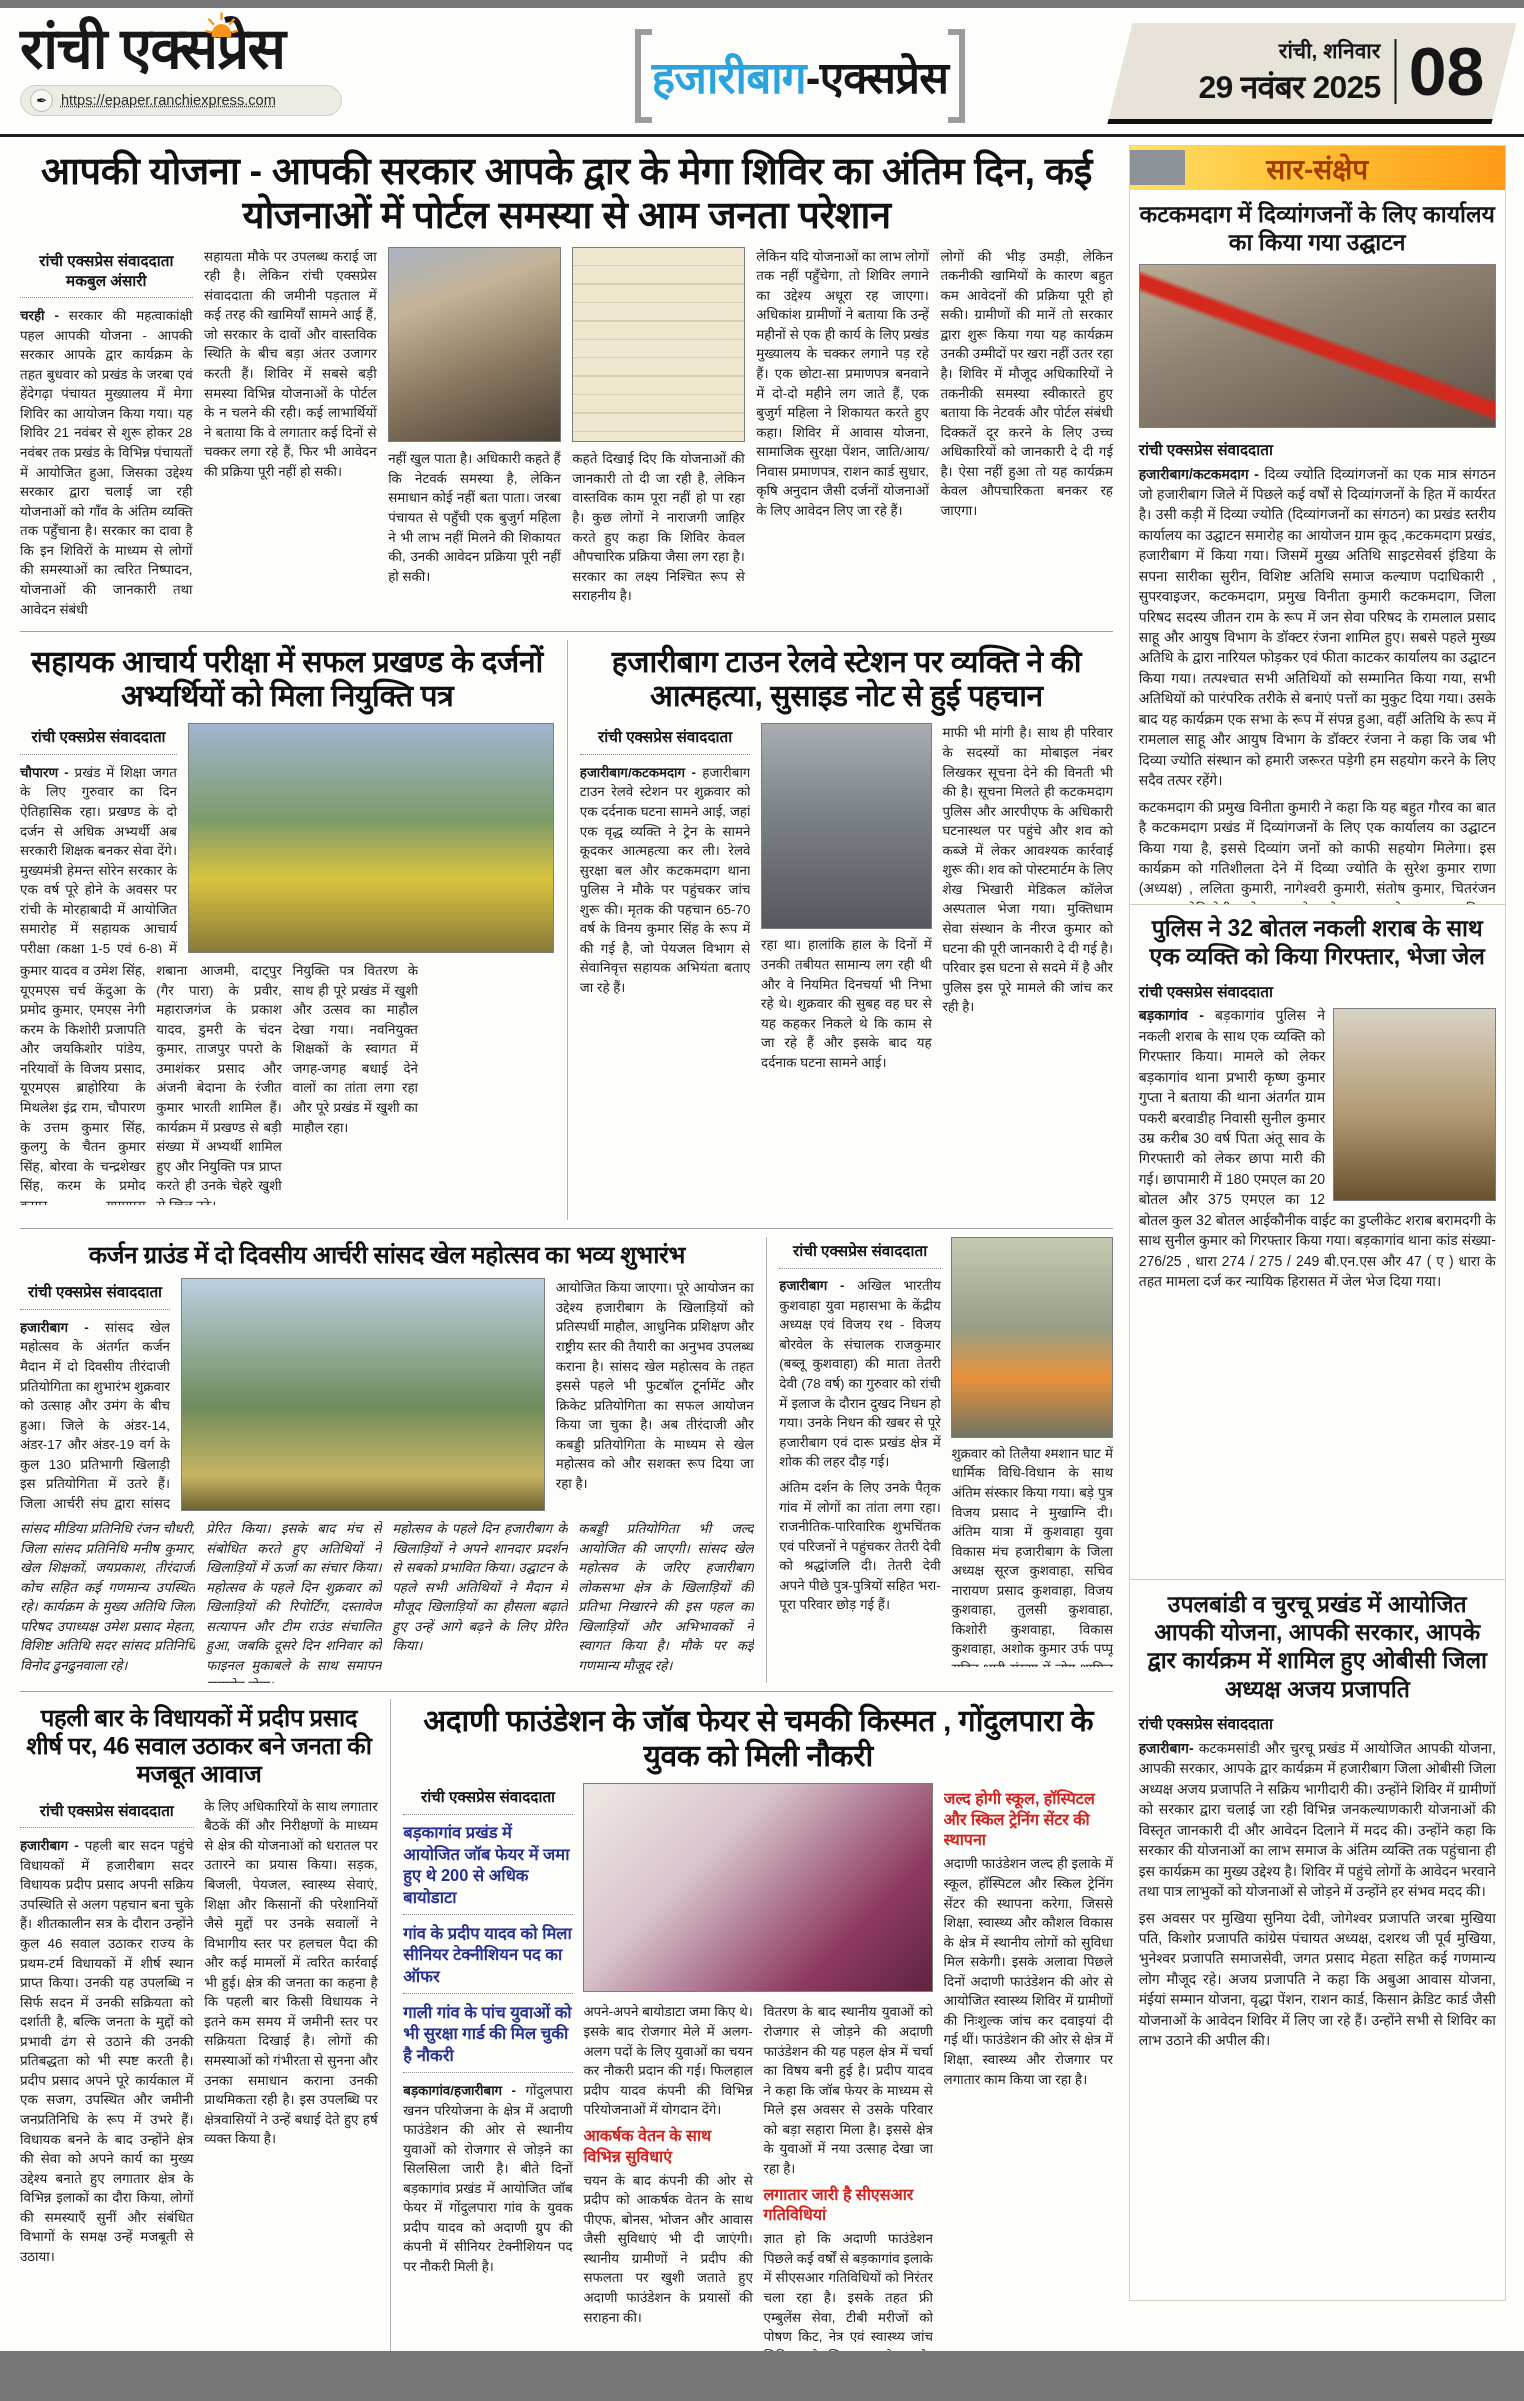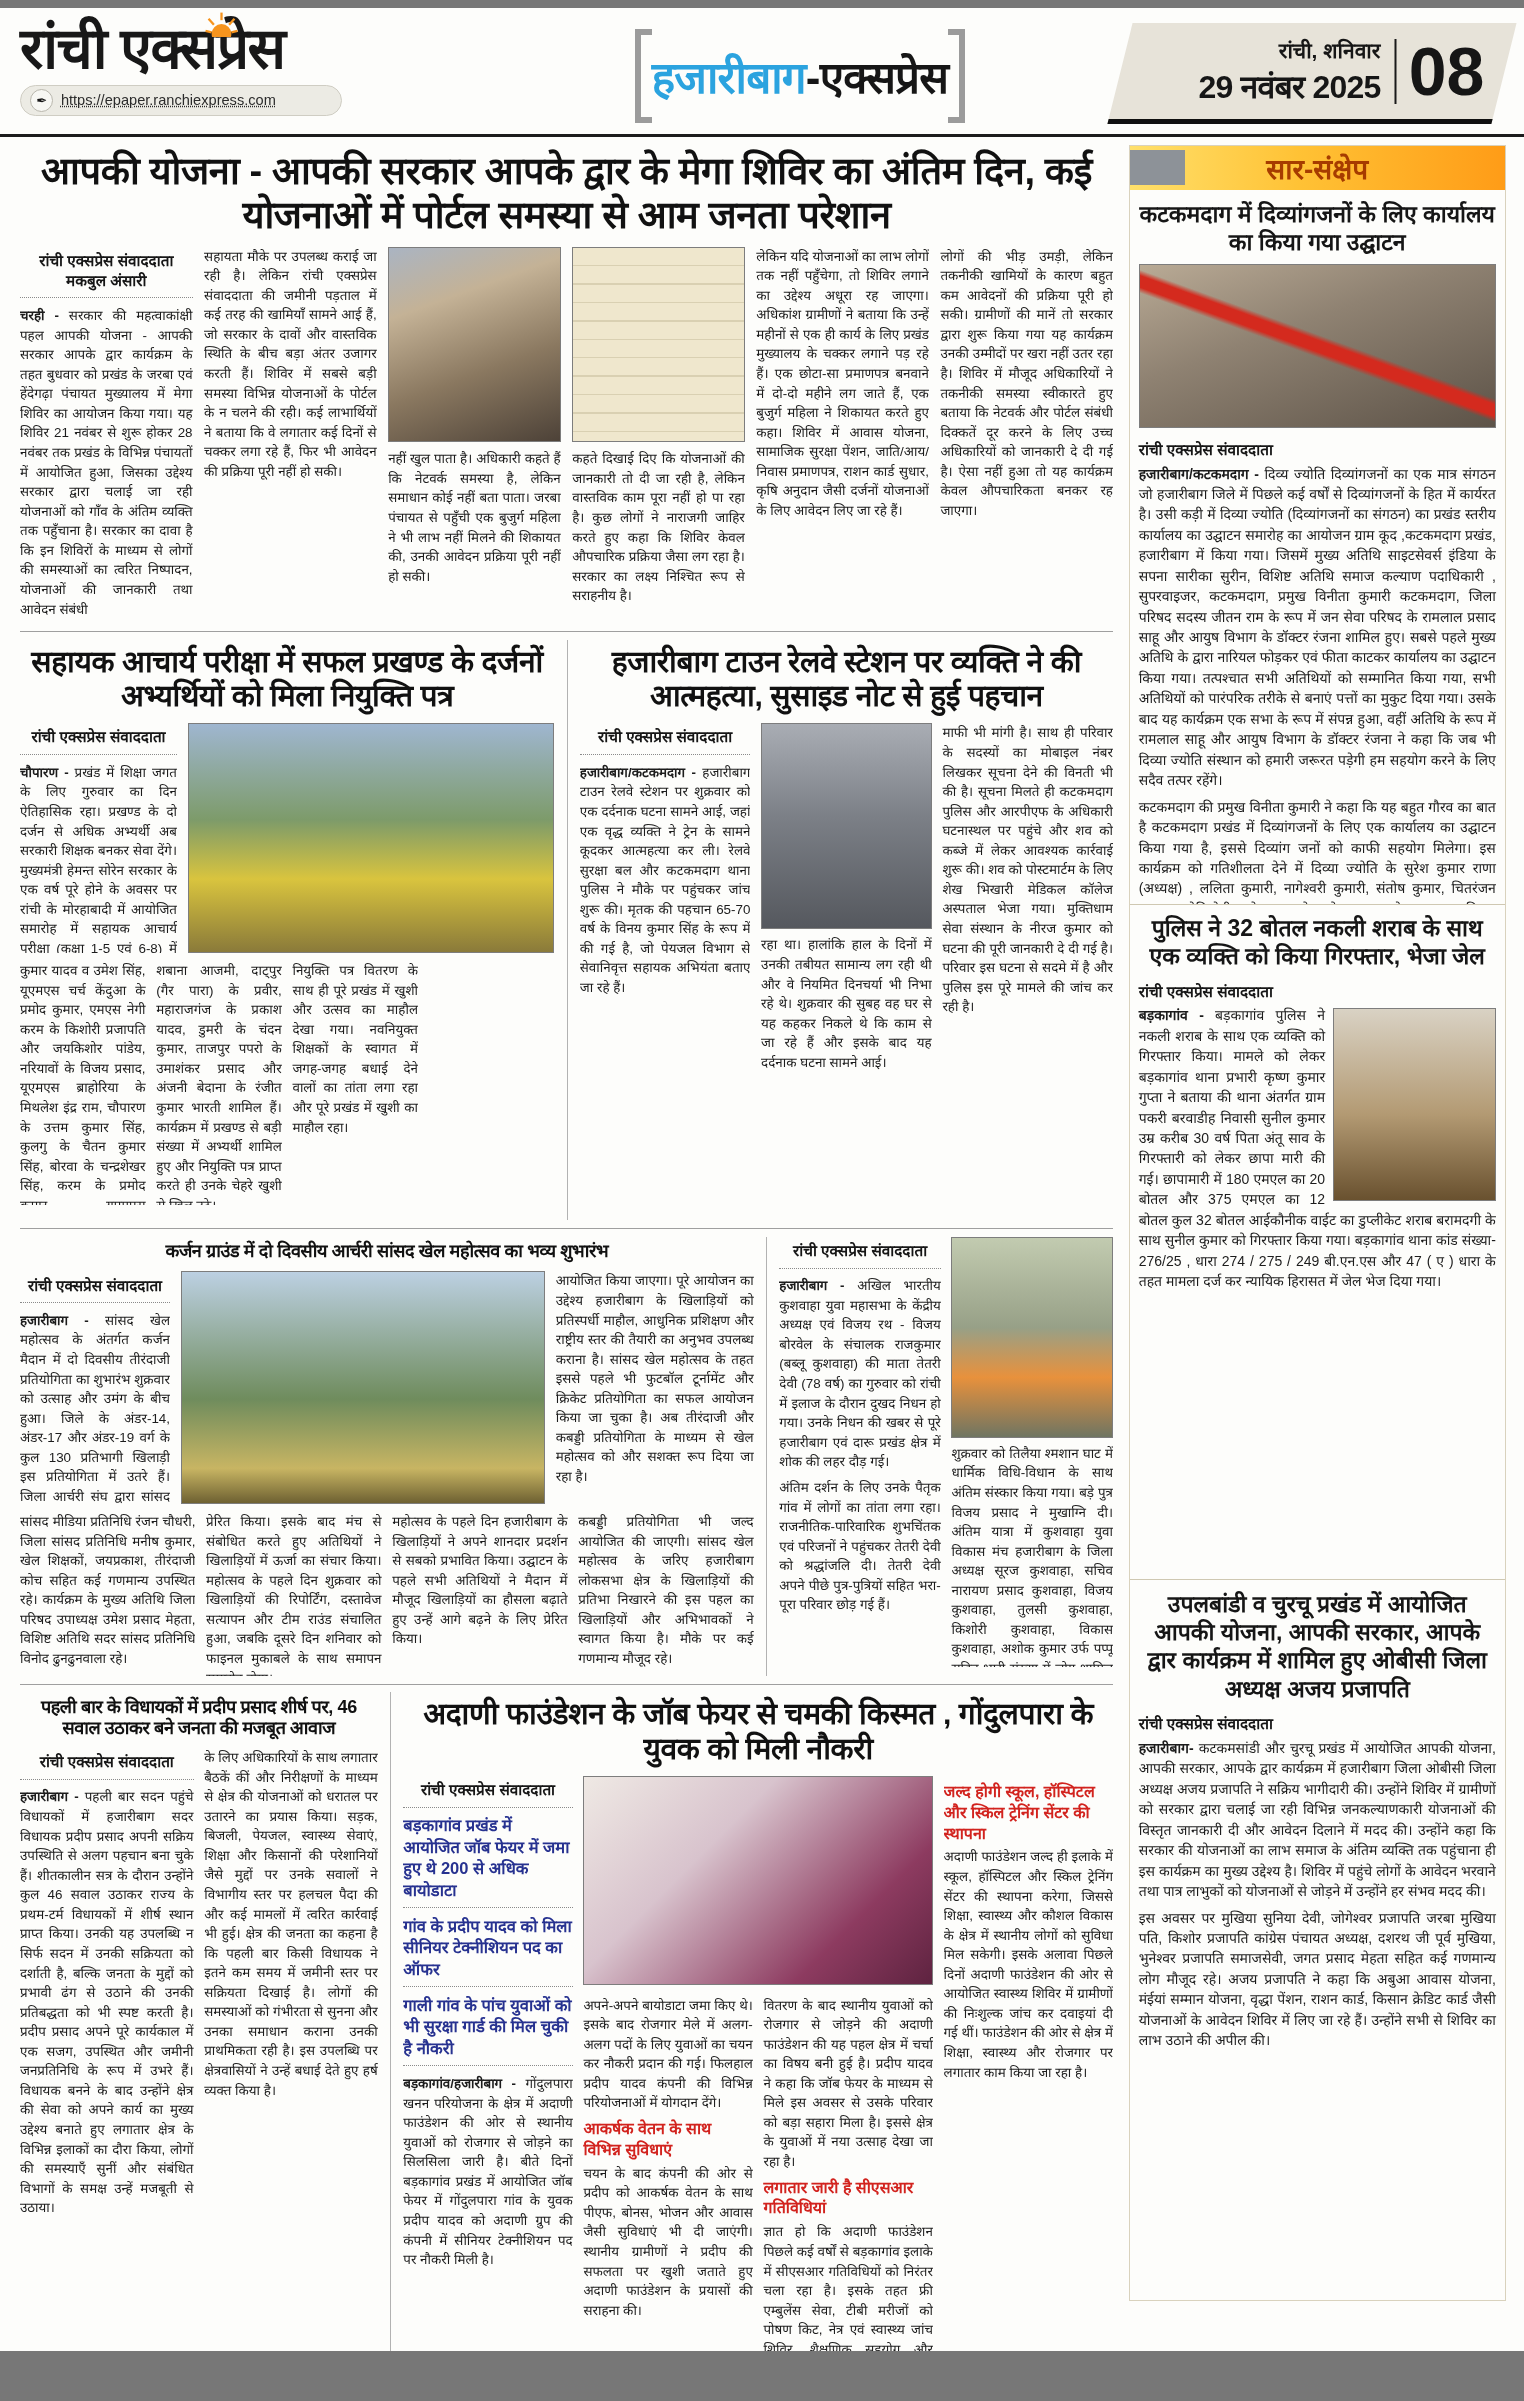--- a/index.html
+++ b/index.html
@@ -33,7 +33,7 @@
   .hr { border-top:0.8px solid #9f9f9f; margin:7.7px 0; }
   .vleft { border-left:0.8px solid #b2b2b2; padding-left:12.3px; }
 
-  .h-xl { font-size:38px; } .h-lg { font-size:30px; } .h-md { font-size:18px; } .h-sm { font-size:23px; }
+  .h-xl { font-size:38px; } .h-lg { font-size:30px; } .h-md { font-size:24px; } .h-sm { font-size:23px; }
   .head { font-weight:900; text-align:center; line-height:1.16; letter-spacing:-0.4px; margin:4.6px 0 9.2px; color:#111; }
 
   .byline { font-weight:800; font-size:15.3px; text-align:center; padding:3.1px 0 4.6px; }

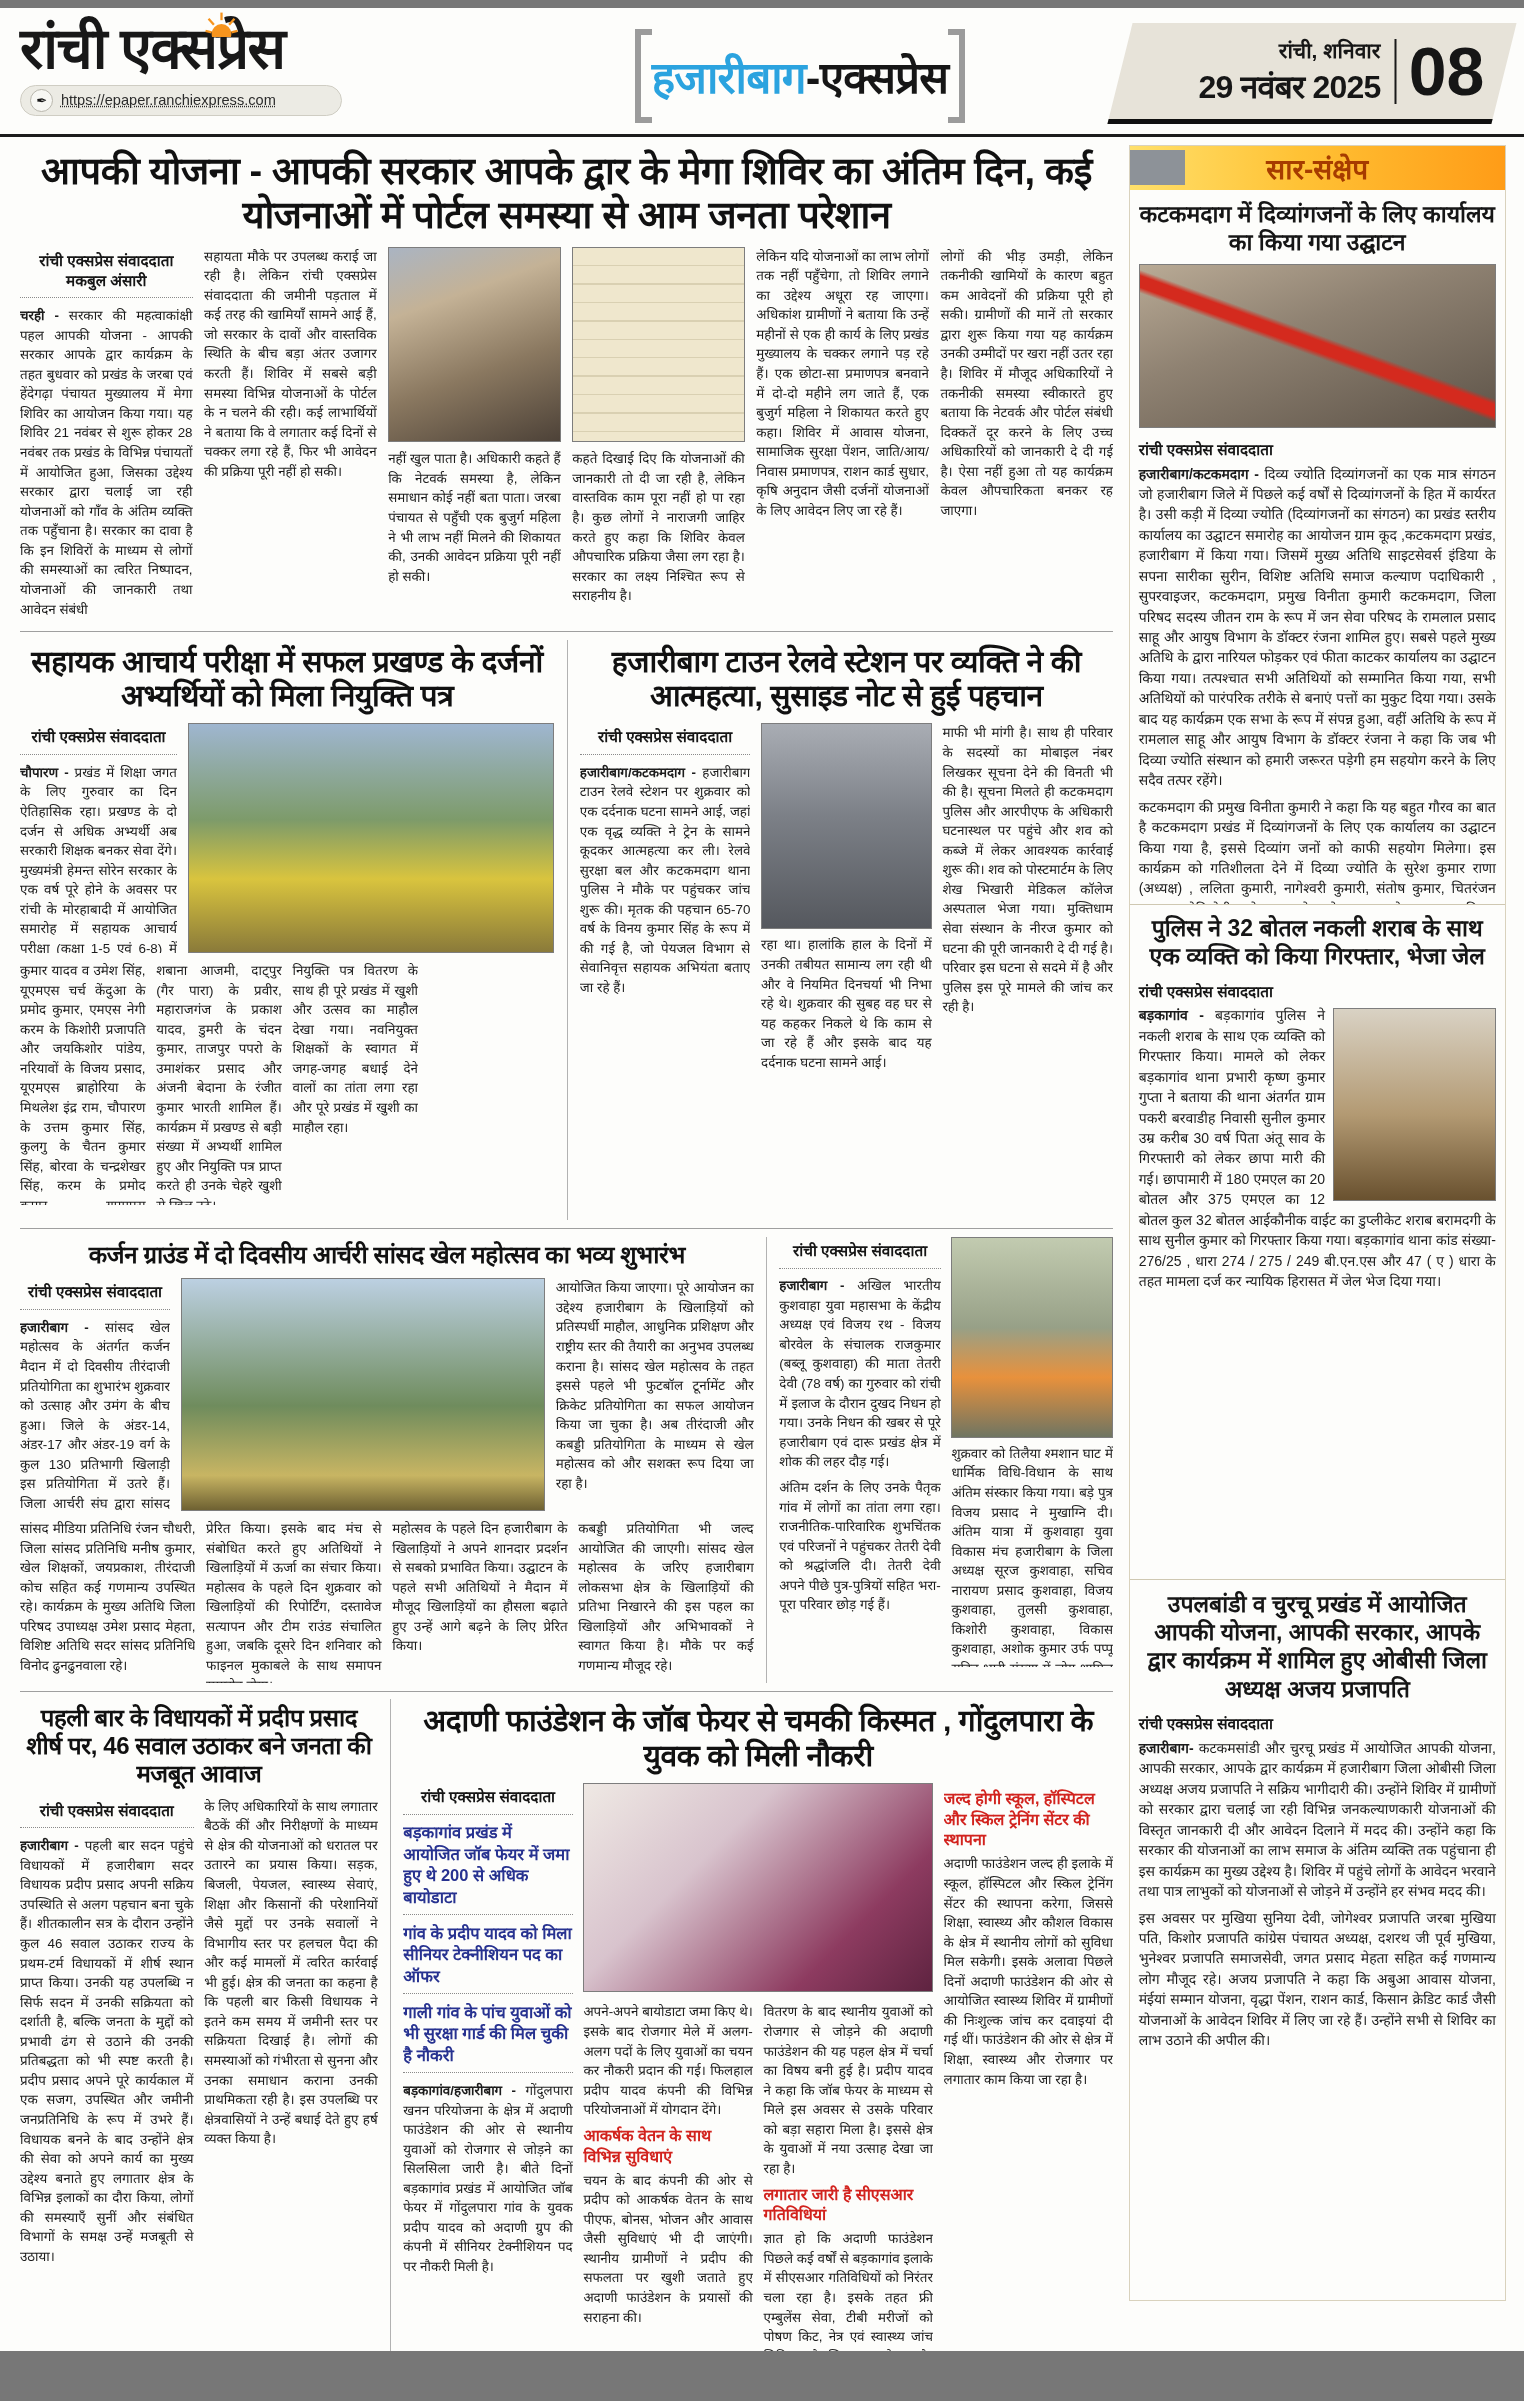--- a/index.html
+++ b/index.html
@@ -72,7 +72,7 @@
   .row3 { display:grid; grid-template-columns:1fr 347px; margin-top:3.1px; }
   .a4-top { display:grid; grid-template-columns:150px 1fr 198px; gap:10.7px; height:233px; overflow:hidden; }
   .a4photo { height:100%; }
-  .a4-bottom { display:grid; grid-template-columns:repeat(4,1fr); gap:10.7px; height:164px; overflow:hidden; margin-top:7.7px; }
+  .a4-bottom { display:grid; grid-template-columns:repeat(4,1fr); gap:10.7px; height:164px; overflow:hidden; margin-top:7.7px;font-style:italic; }
   .a5-body { display:grid; grid-template-columns:1fr 1fr; gap:10.7px; height:430px; overflow:hidden; }
   .a5photo { height:201px; margin-bottom:6.1px; }
 

